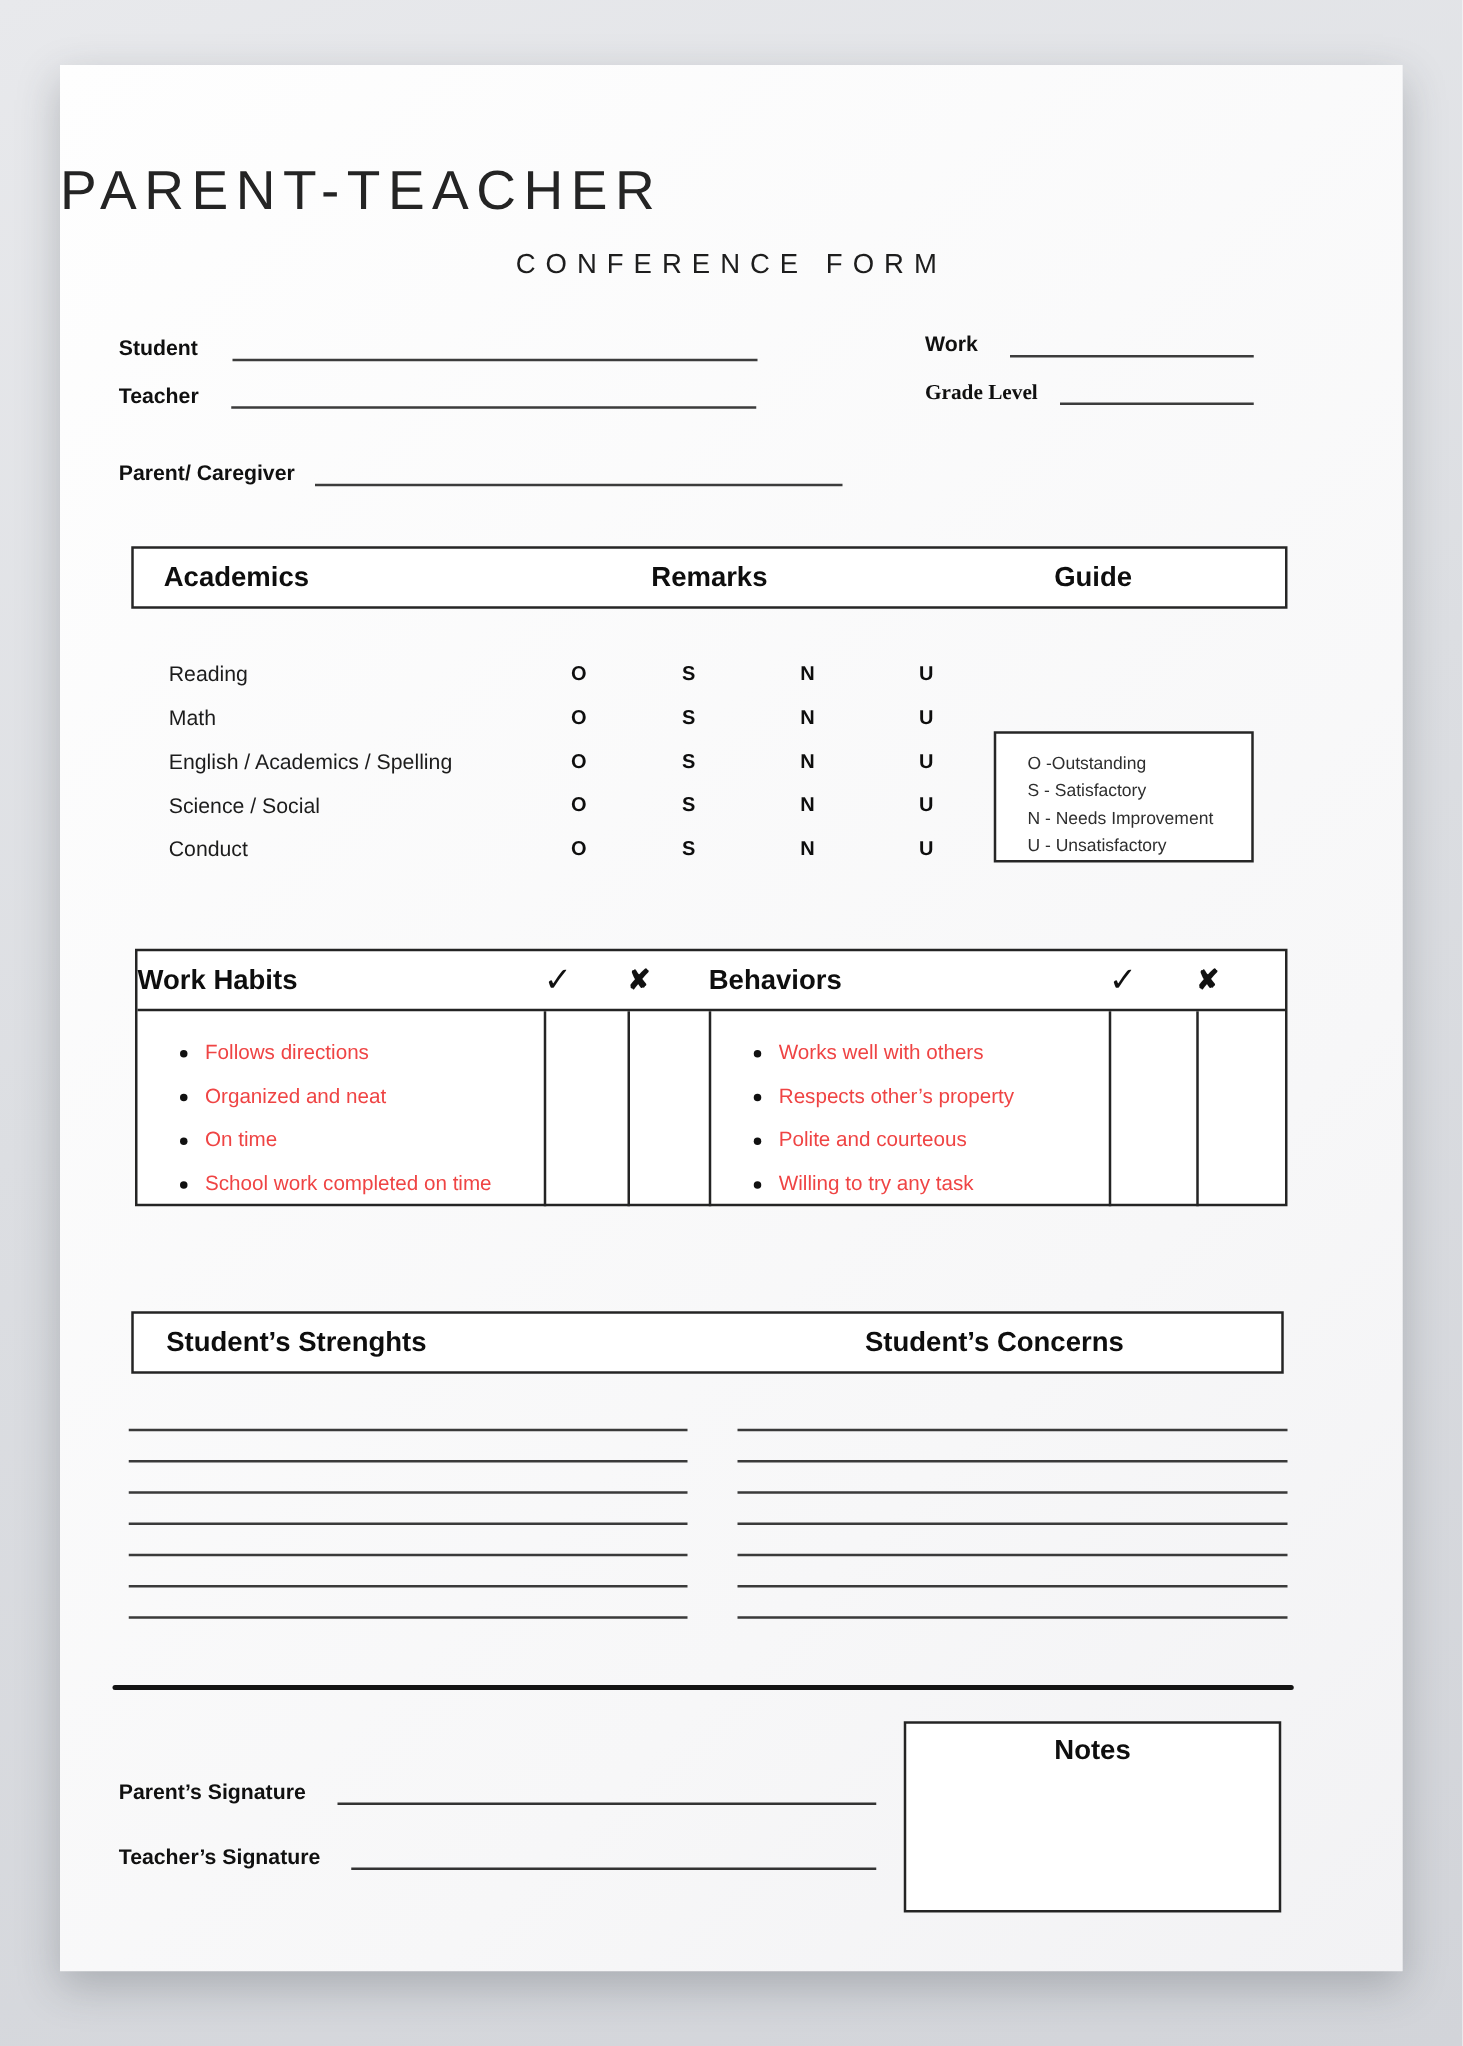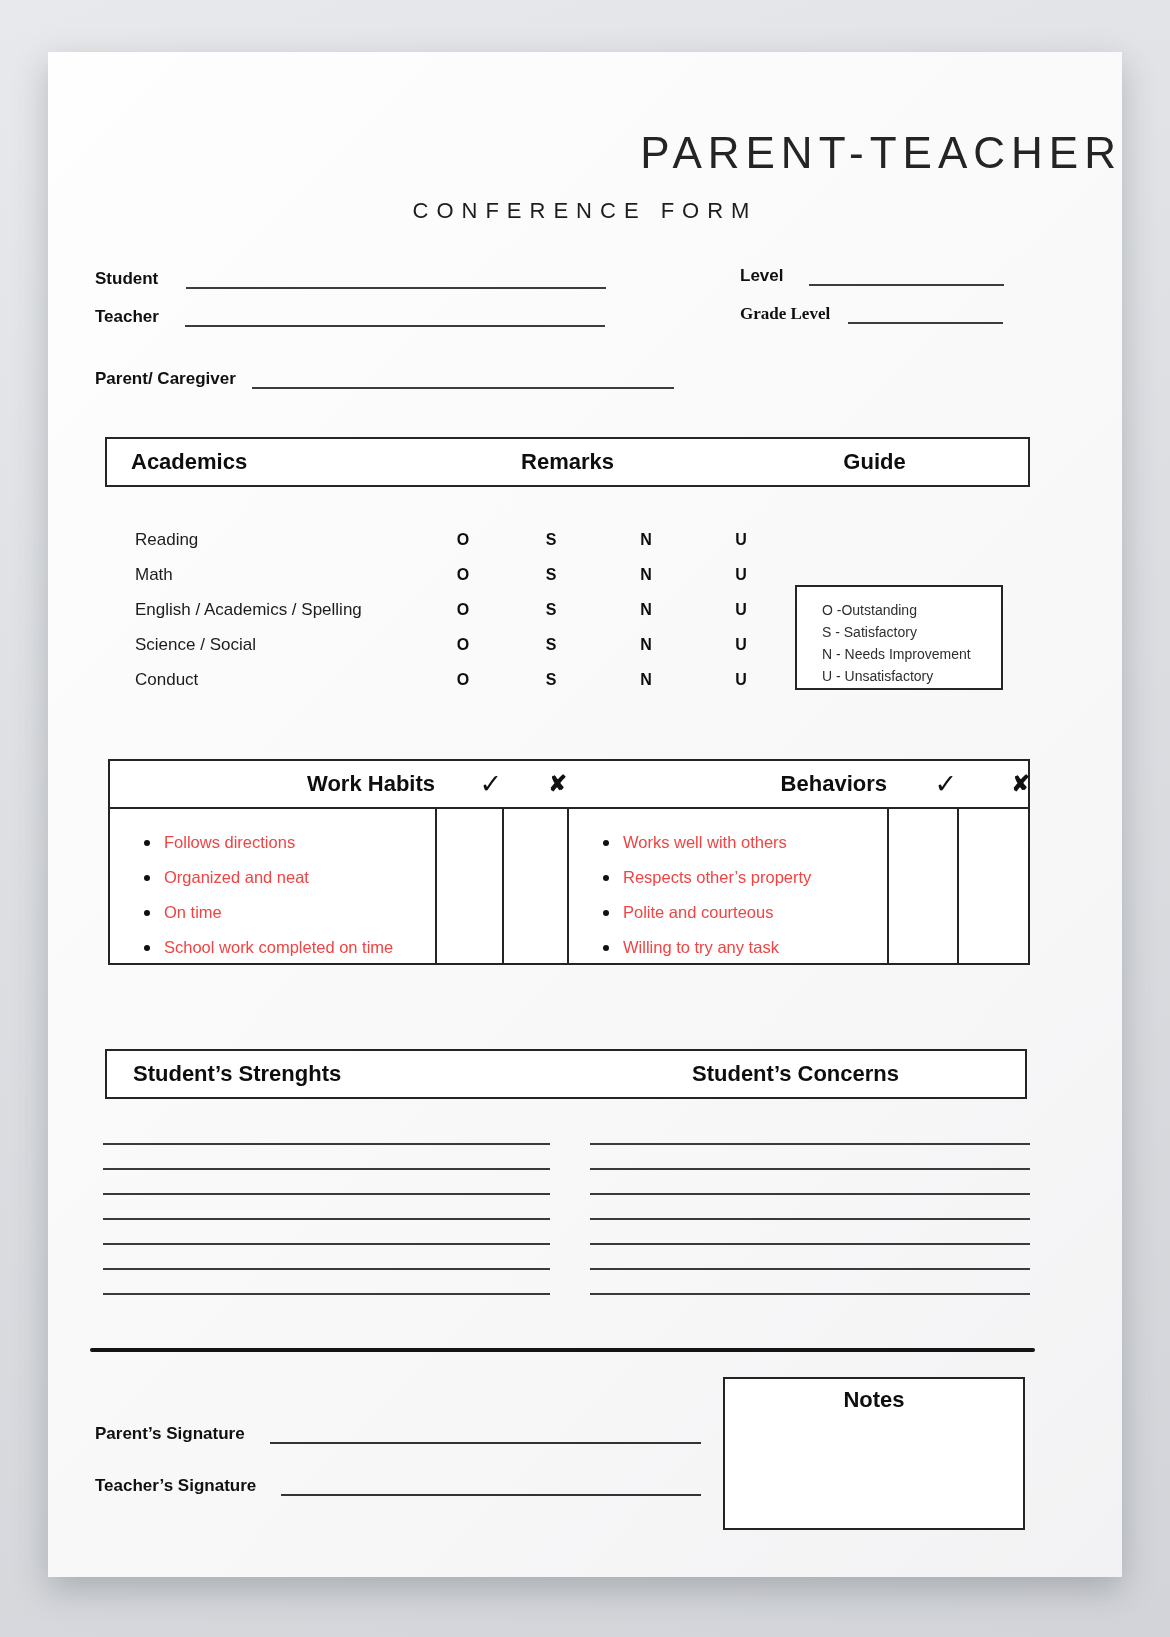--- a/index.html
+++ b/index.html
@@ -12,7 +12,7 @@
           box-shadow:0 12px 32px rgba(55,60,70,.28); }
 
   
-  .title { position:absolute; top:76px; left:0; width:100%; text-align:right;
+  .title { position:absolute; top:76px; left:0; width:100%; text-align:left;
            font-size:44px; letter-spacing:6px; color:#242424; font-weight:500; }
   .subtitle { position:absolute; top:146px; left:0; width:100%; text-align:center;
               font-size:22px; letter-spacing:8px; color:#1d1d1d; }

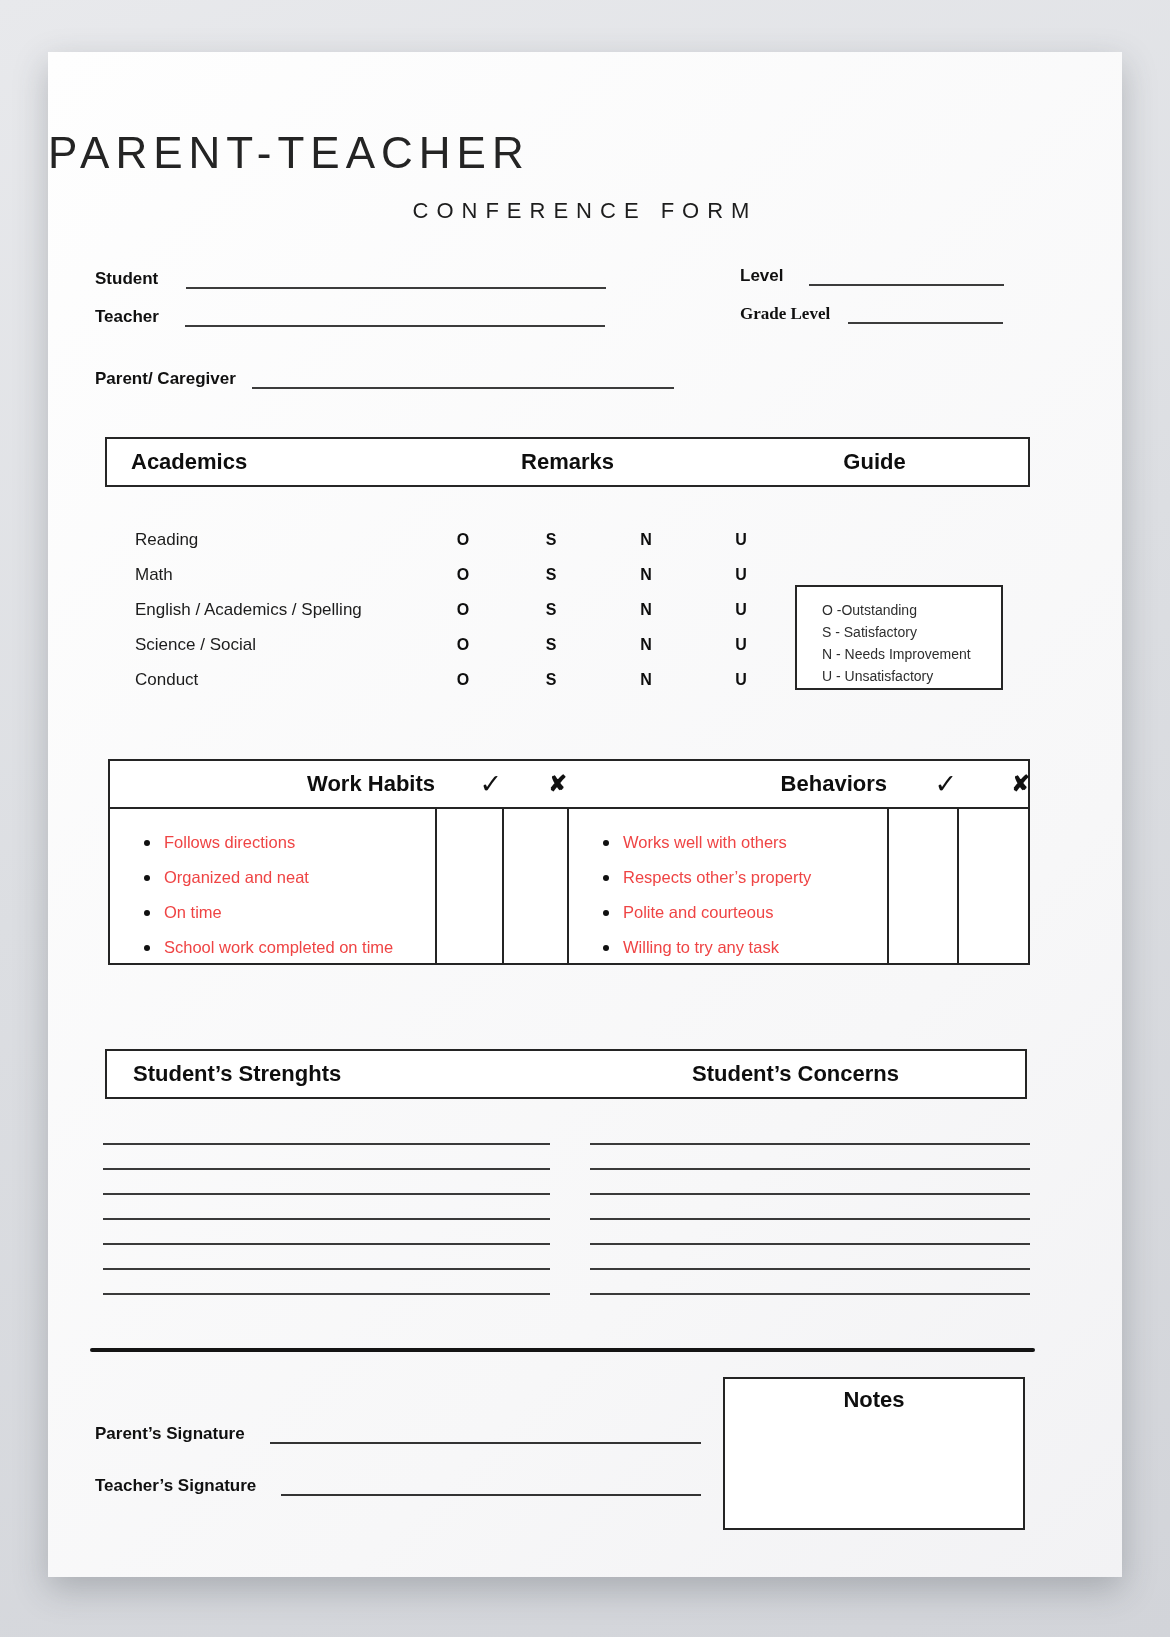--- a/index.html
+++ b/index.html
@@ -103,7 +103,7 @@
     <span class="fline"></span>
   </div>
   <div class="frow" id="row-date">
-    <span class="flabel">Level</span>
+    <span class="flabel">Work</span>
     <span class="fline"></span>
   </div>
   <div class="frow" id="row-grade">

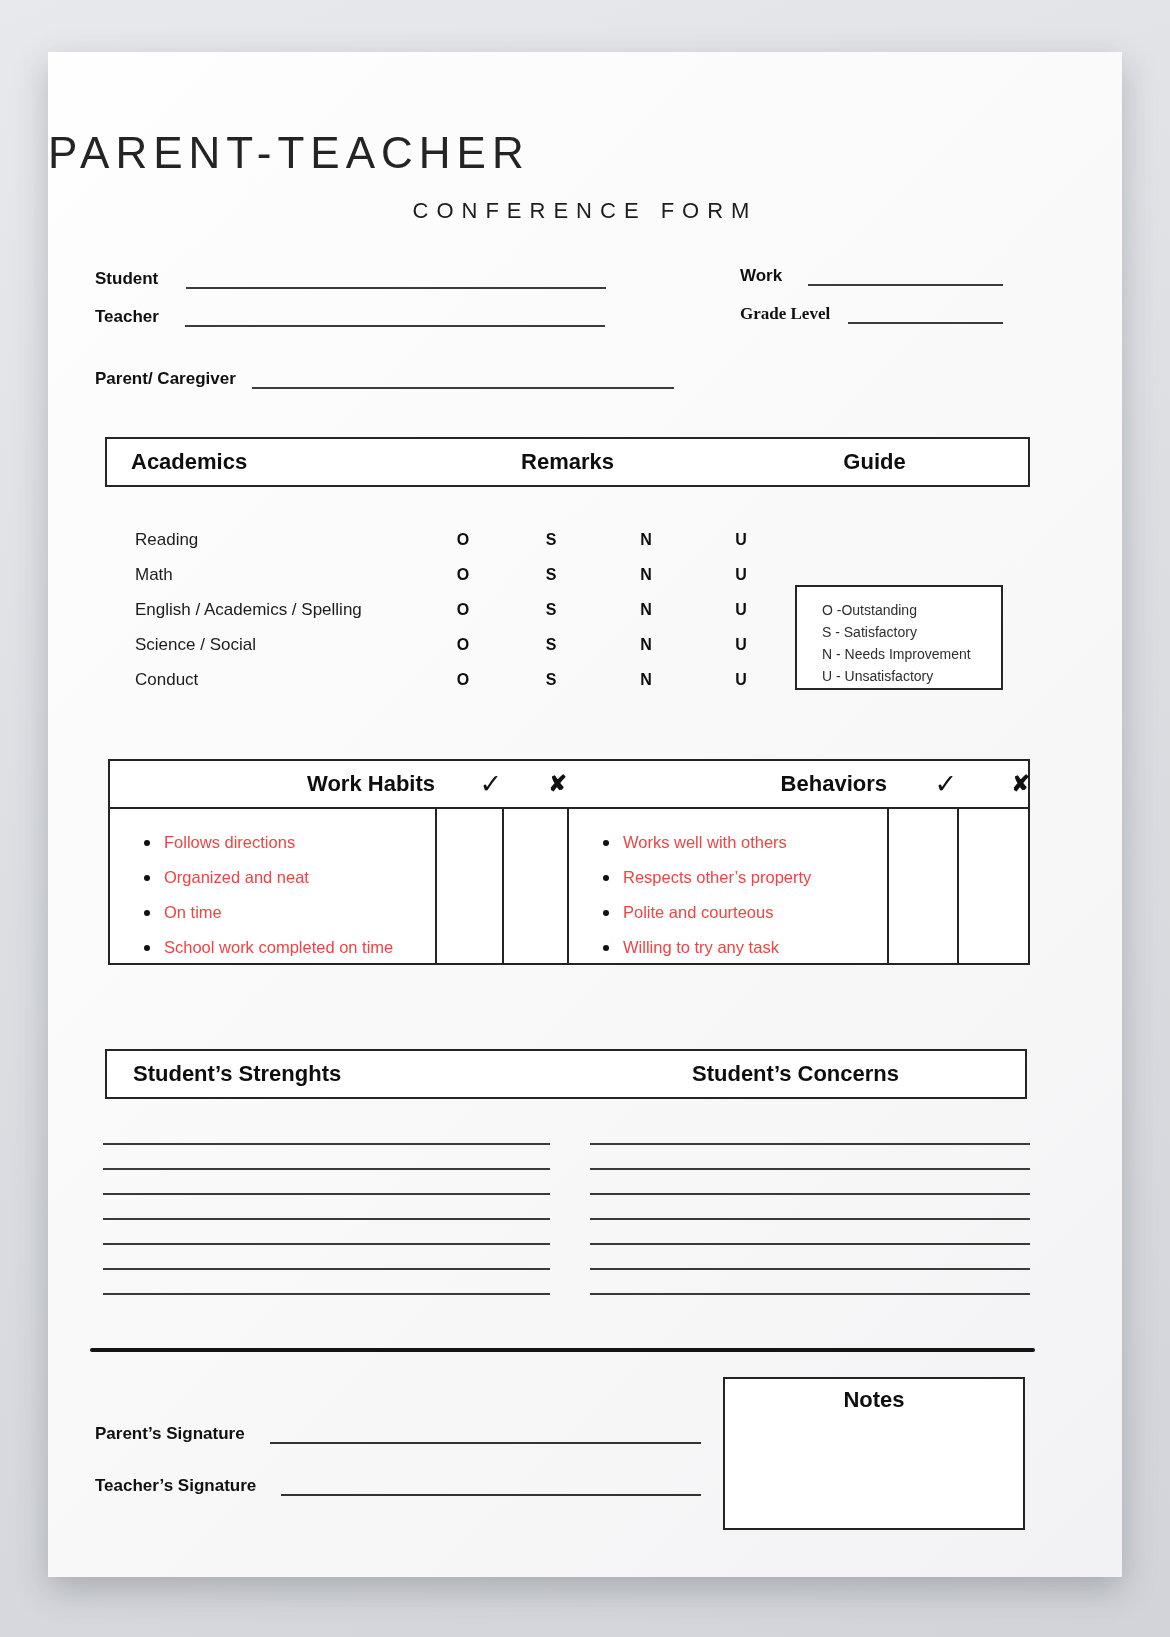--- a/index.html
+++ b/index.html
@@ -50,7 +50,7 @@
               border:2px solid #242424; background:#fff; }
   .hb-header { display:grid; grid-template-columns:325px 67px 65px 320px 70px 73px;
                height:48px; align-items:center; border-bottom:2px solid #242424; }
-  .hb-header > div { text-align:right; }
+  .hb-header > div { text-align:left; }
   .check-glyph { font-size:27px; color:#111; line-height:1; }
   .cross-glyph { font-size:22px; font-weight:700; color:#111; line-height:1; }
   .hb-body { display:grid; grid-template-columns:325px 67px 65px 320px 70px 73px;

